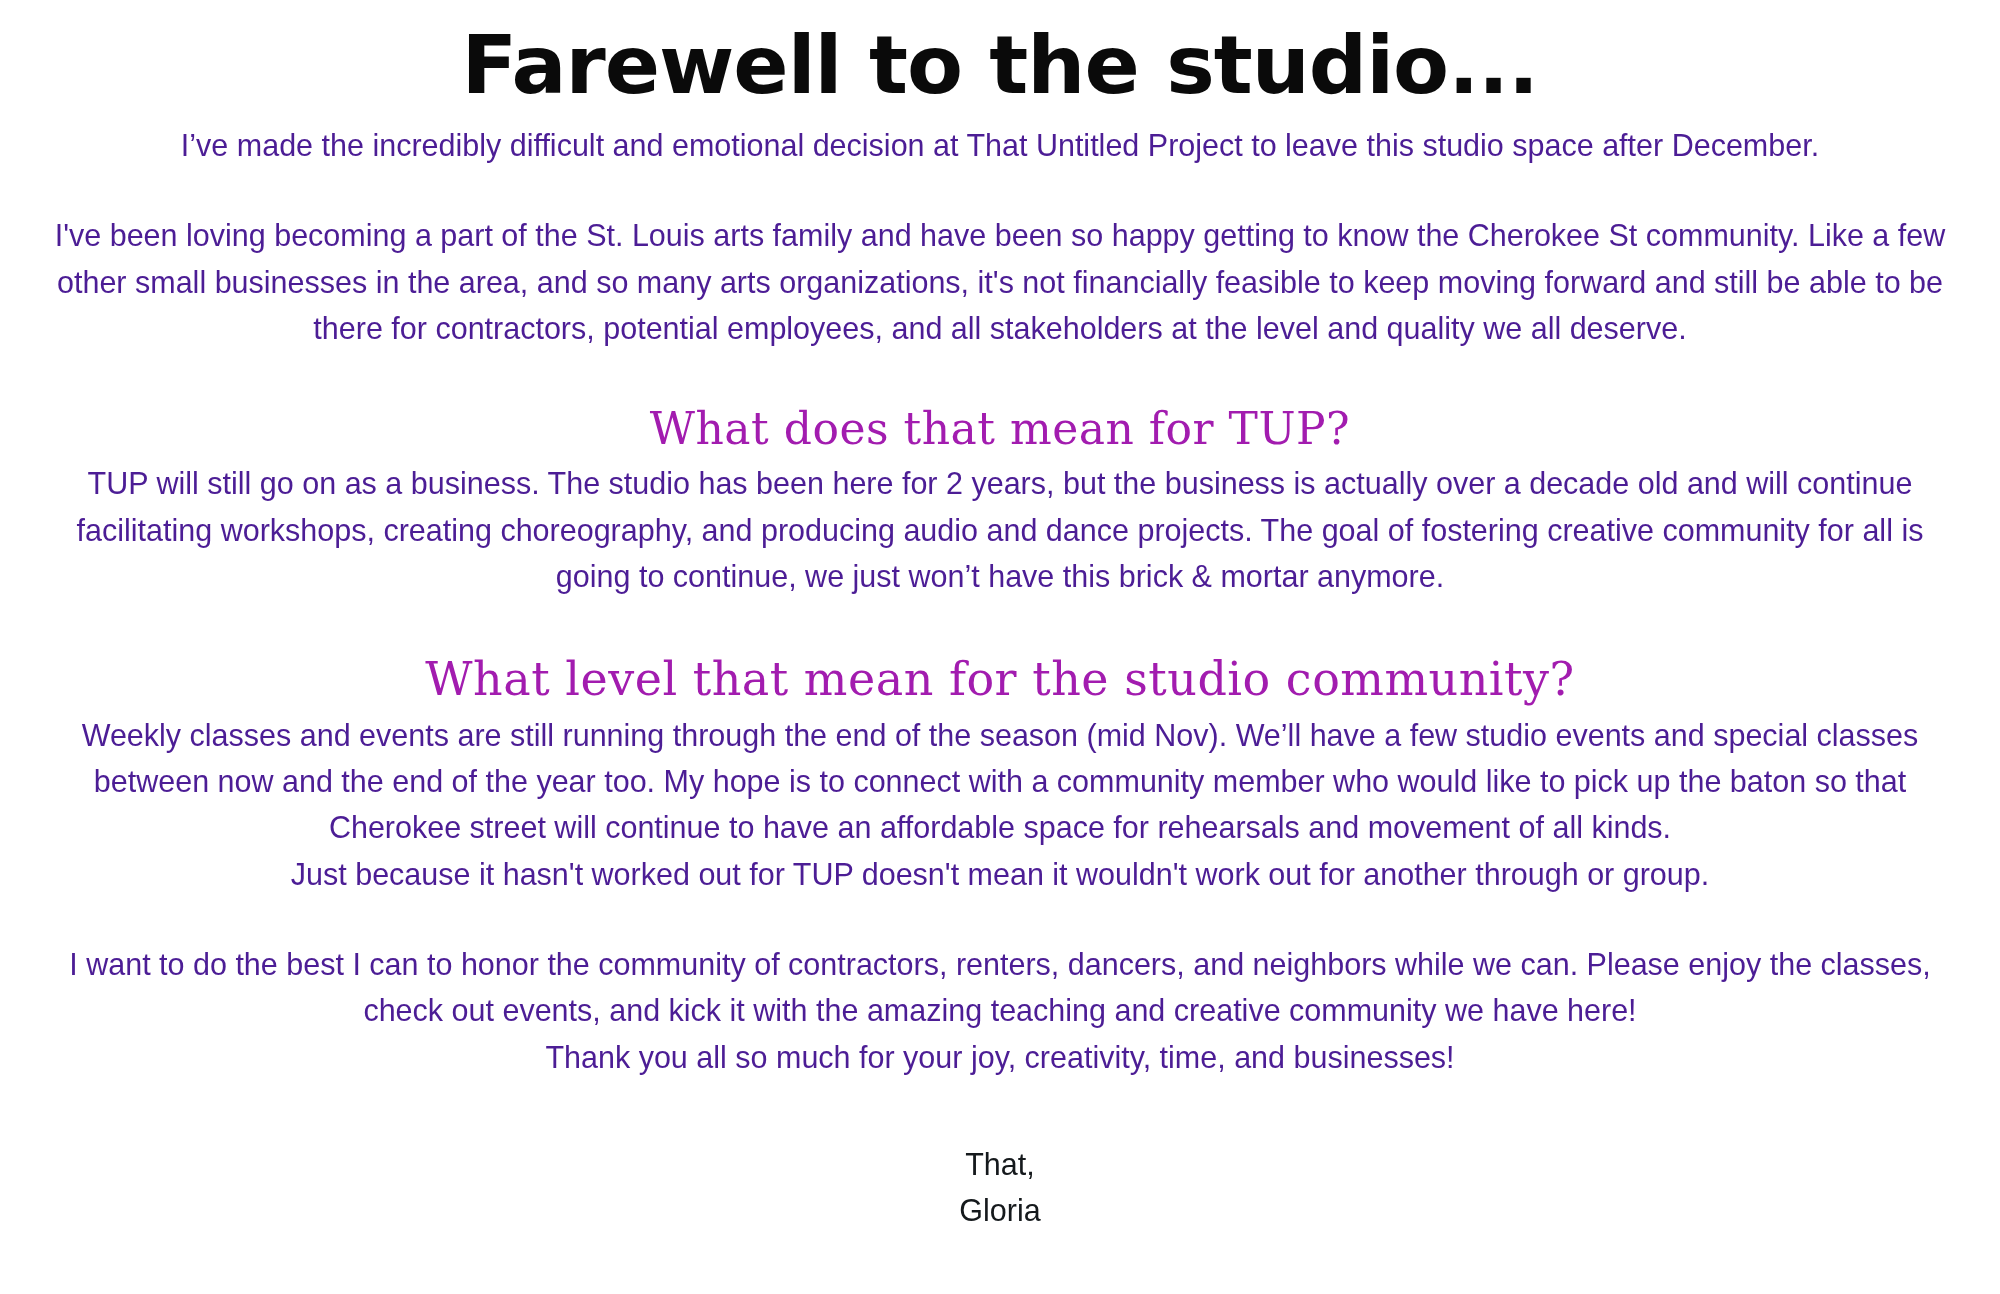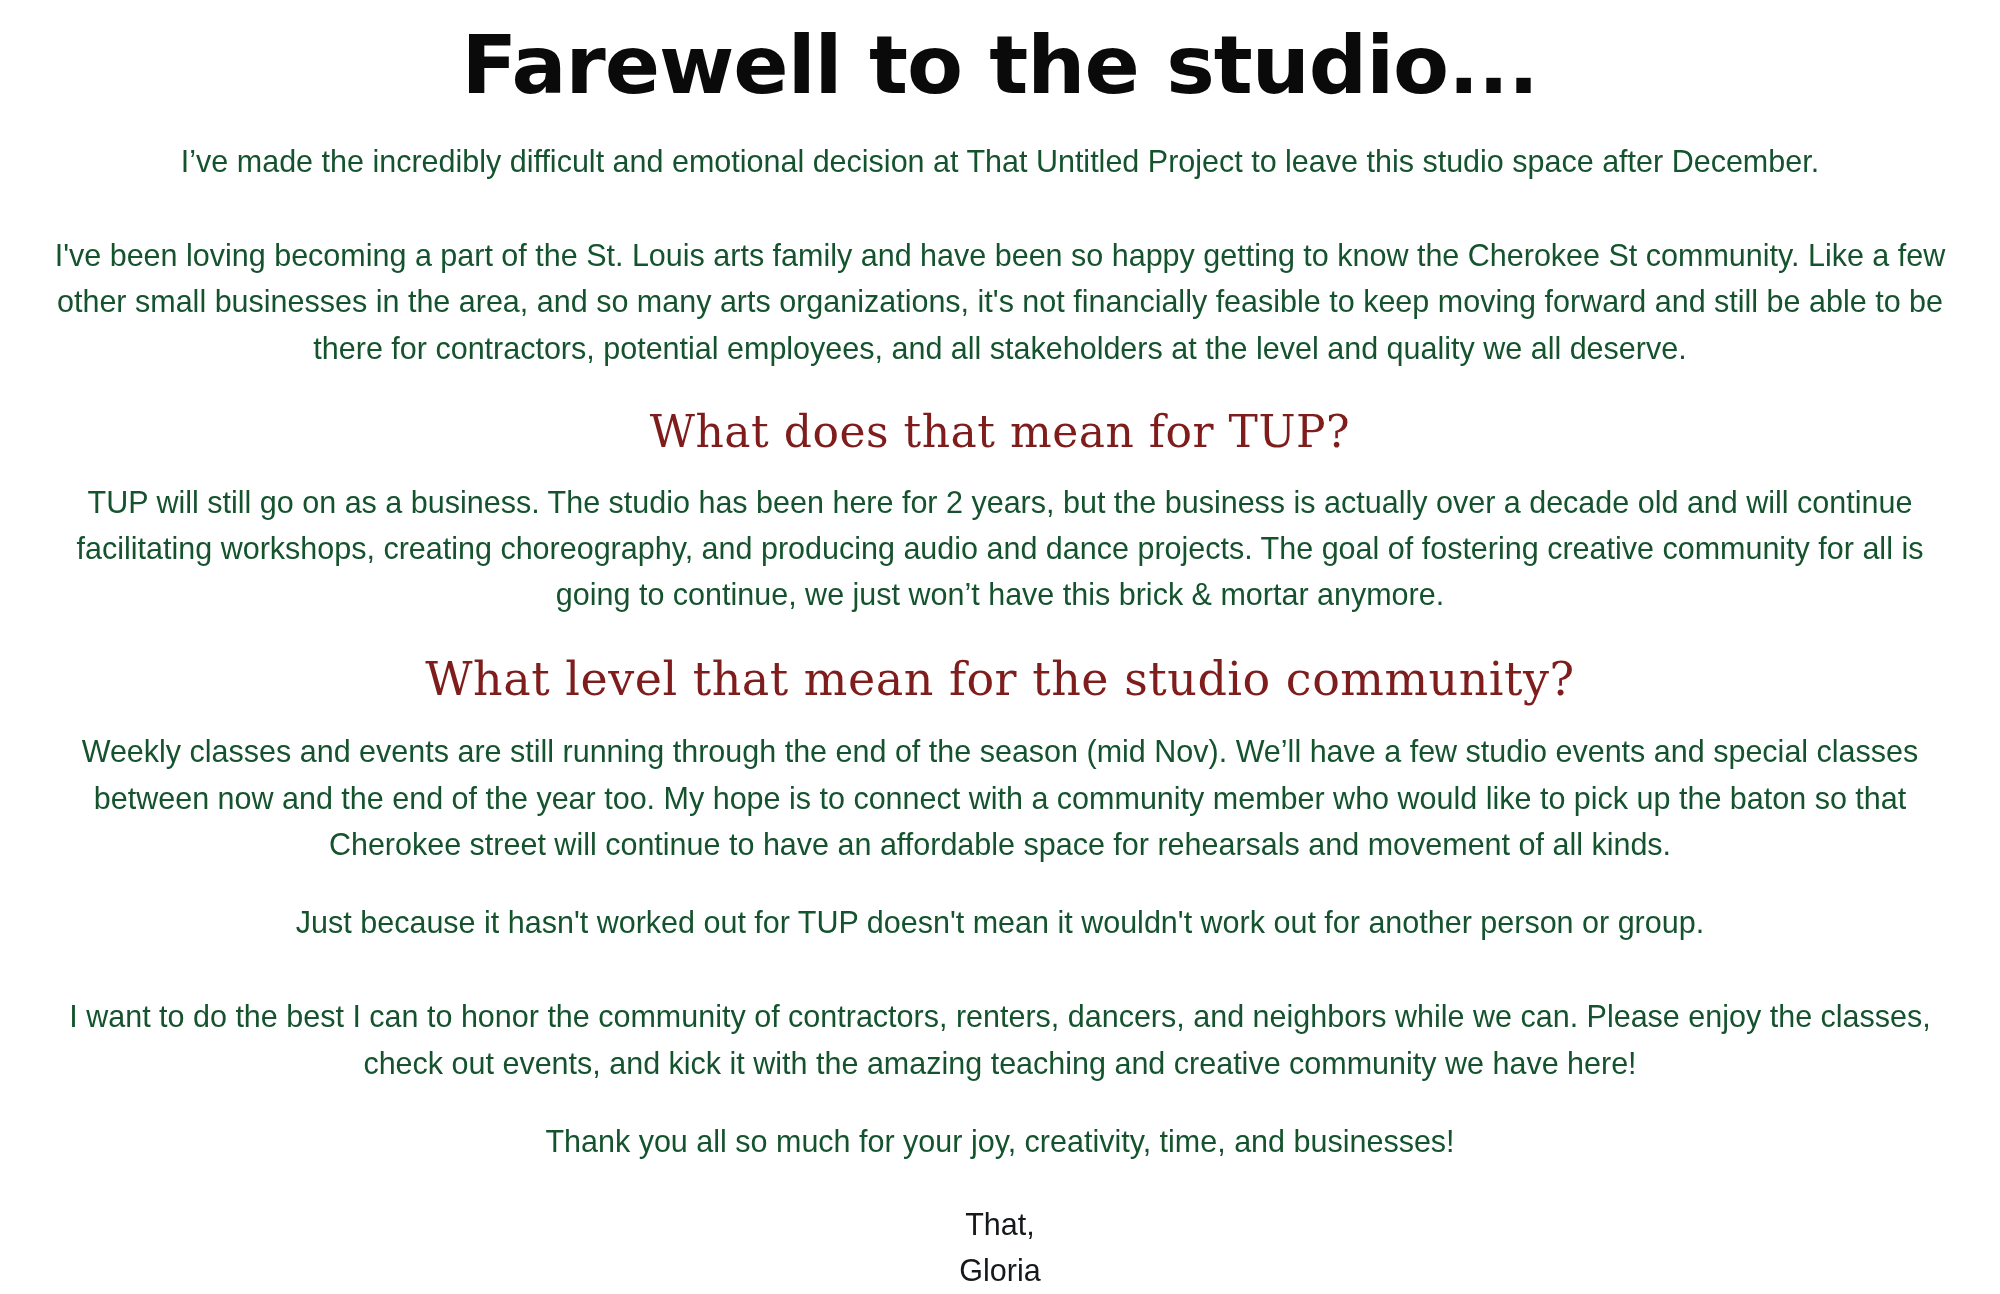--- a/index.html
+++ b/index.html
@@ -39,8 +39,8 @@
     text-align: center;
     font-size: 30.5px;
     line-height: 1.52;
-    color: #14532d;
-    margin: 16px;
+    color: #4c1d95;
+    margin: 0;
   }
   .gap-md { height: 44px; }
   .gap-lg { height: 52px; }

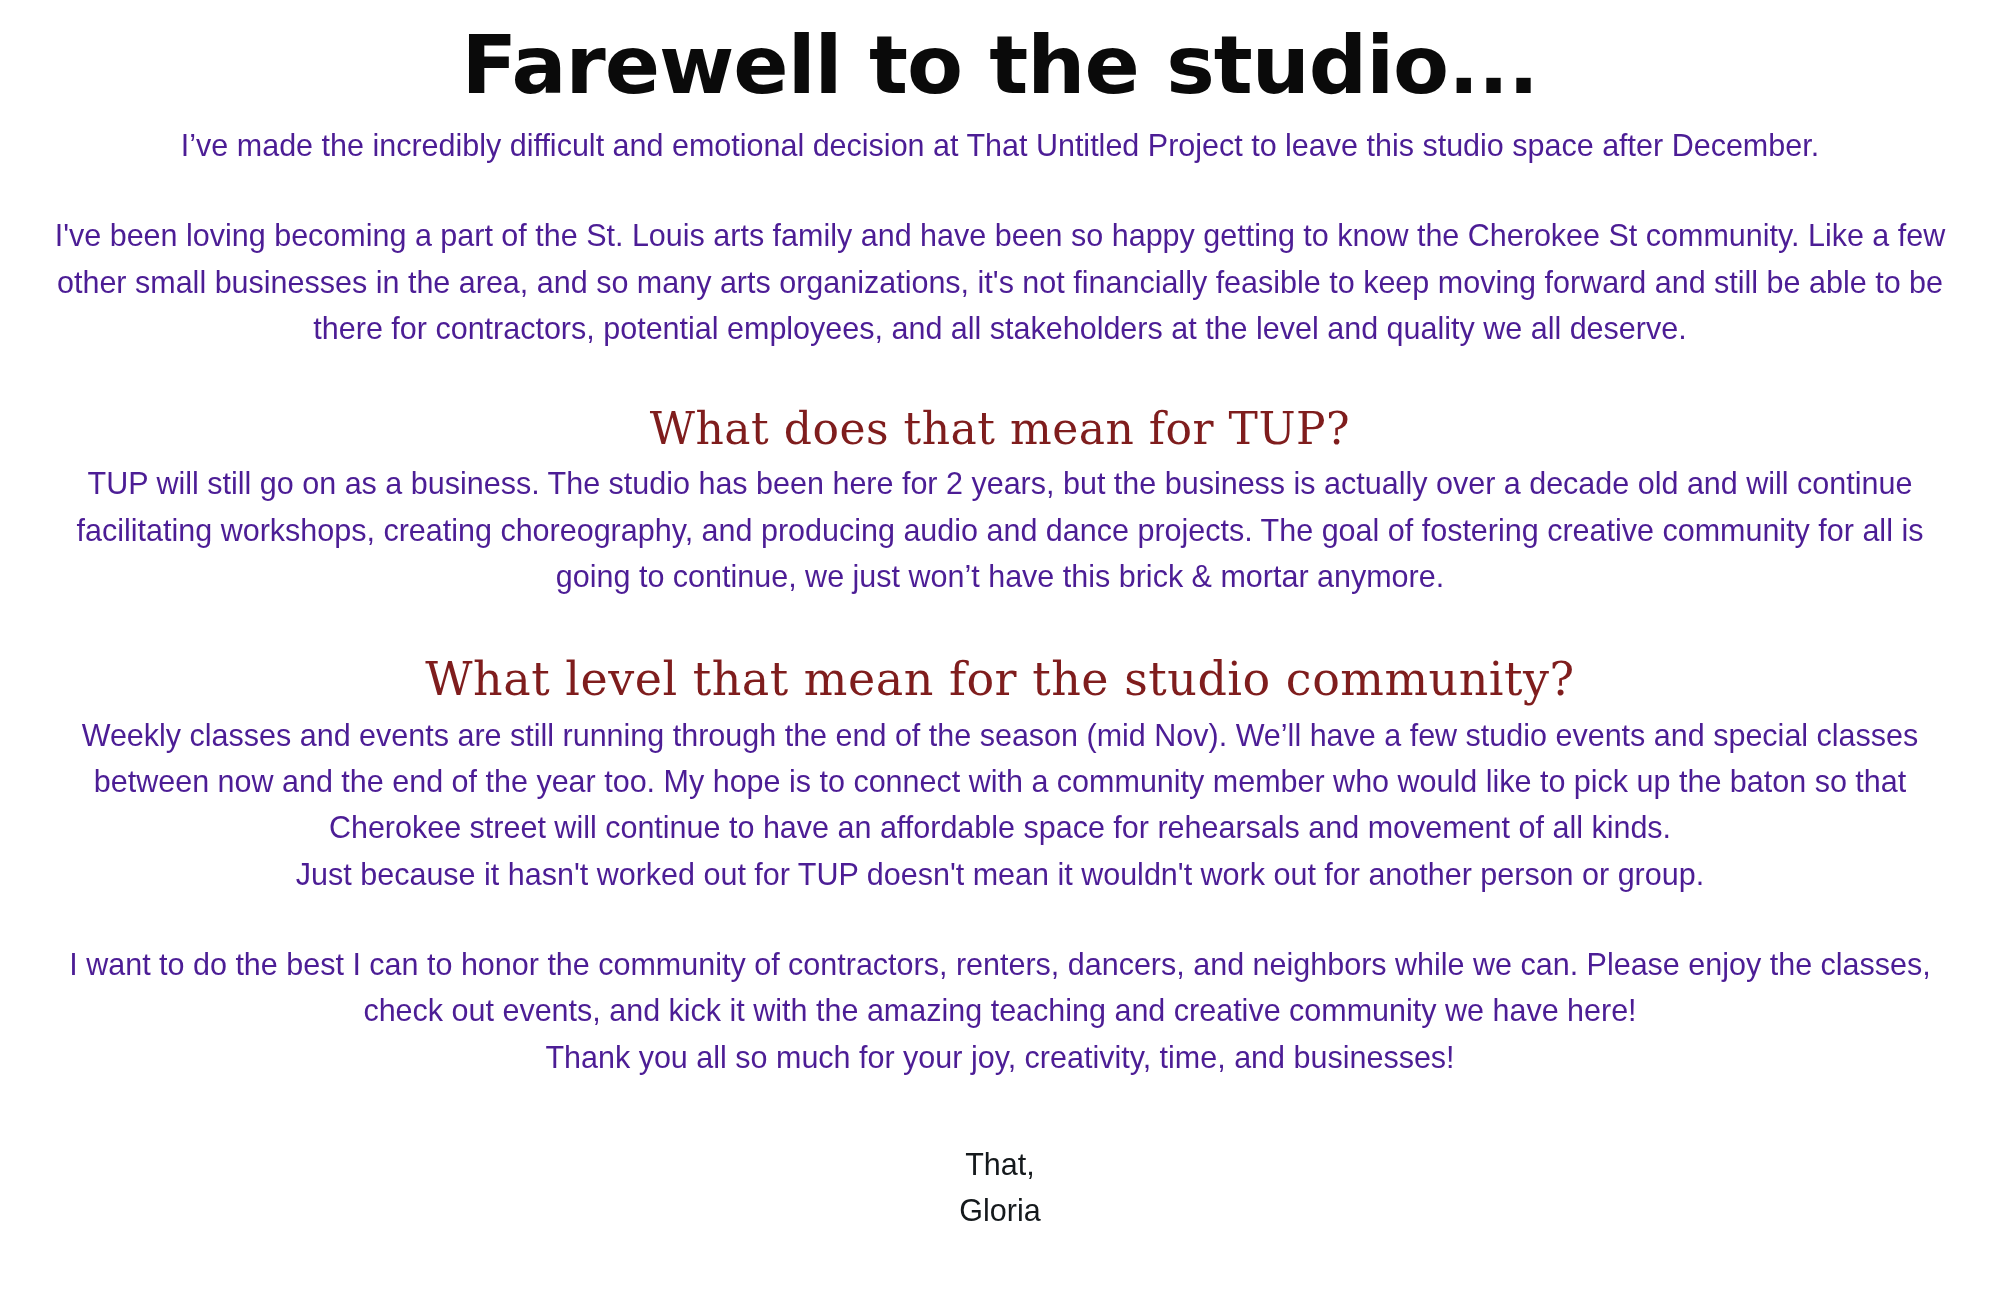--- a/index.html
+++ b/index.html
@@ -50,7 +50,7 @@
     font-size: 44px;
     font-weight: 400;
     text-align: center;
-    color: #7f1d1d;
+    color: #a21caf;
     margin: 0 0 6px 0;
     letter-spacing: 0.5px;
   }

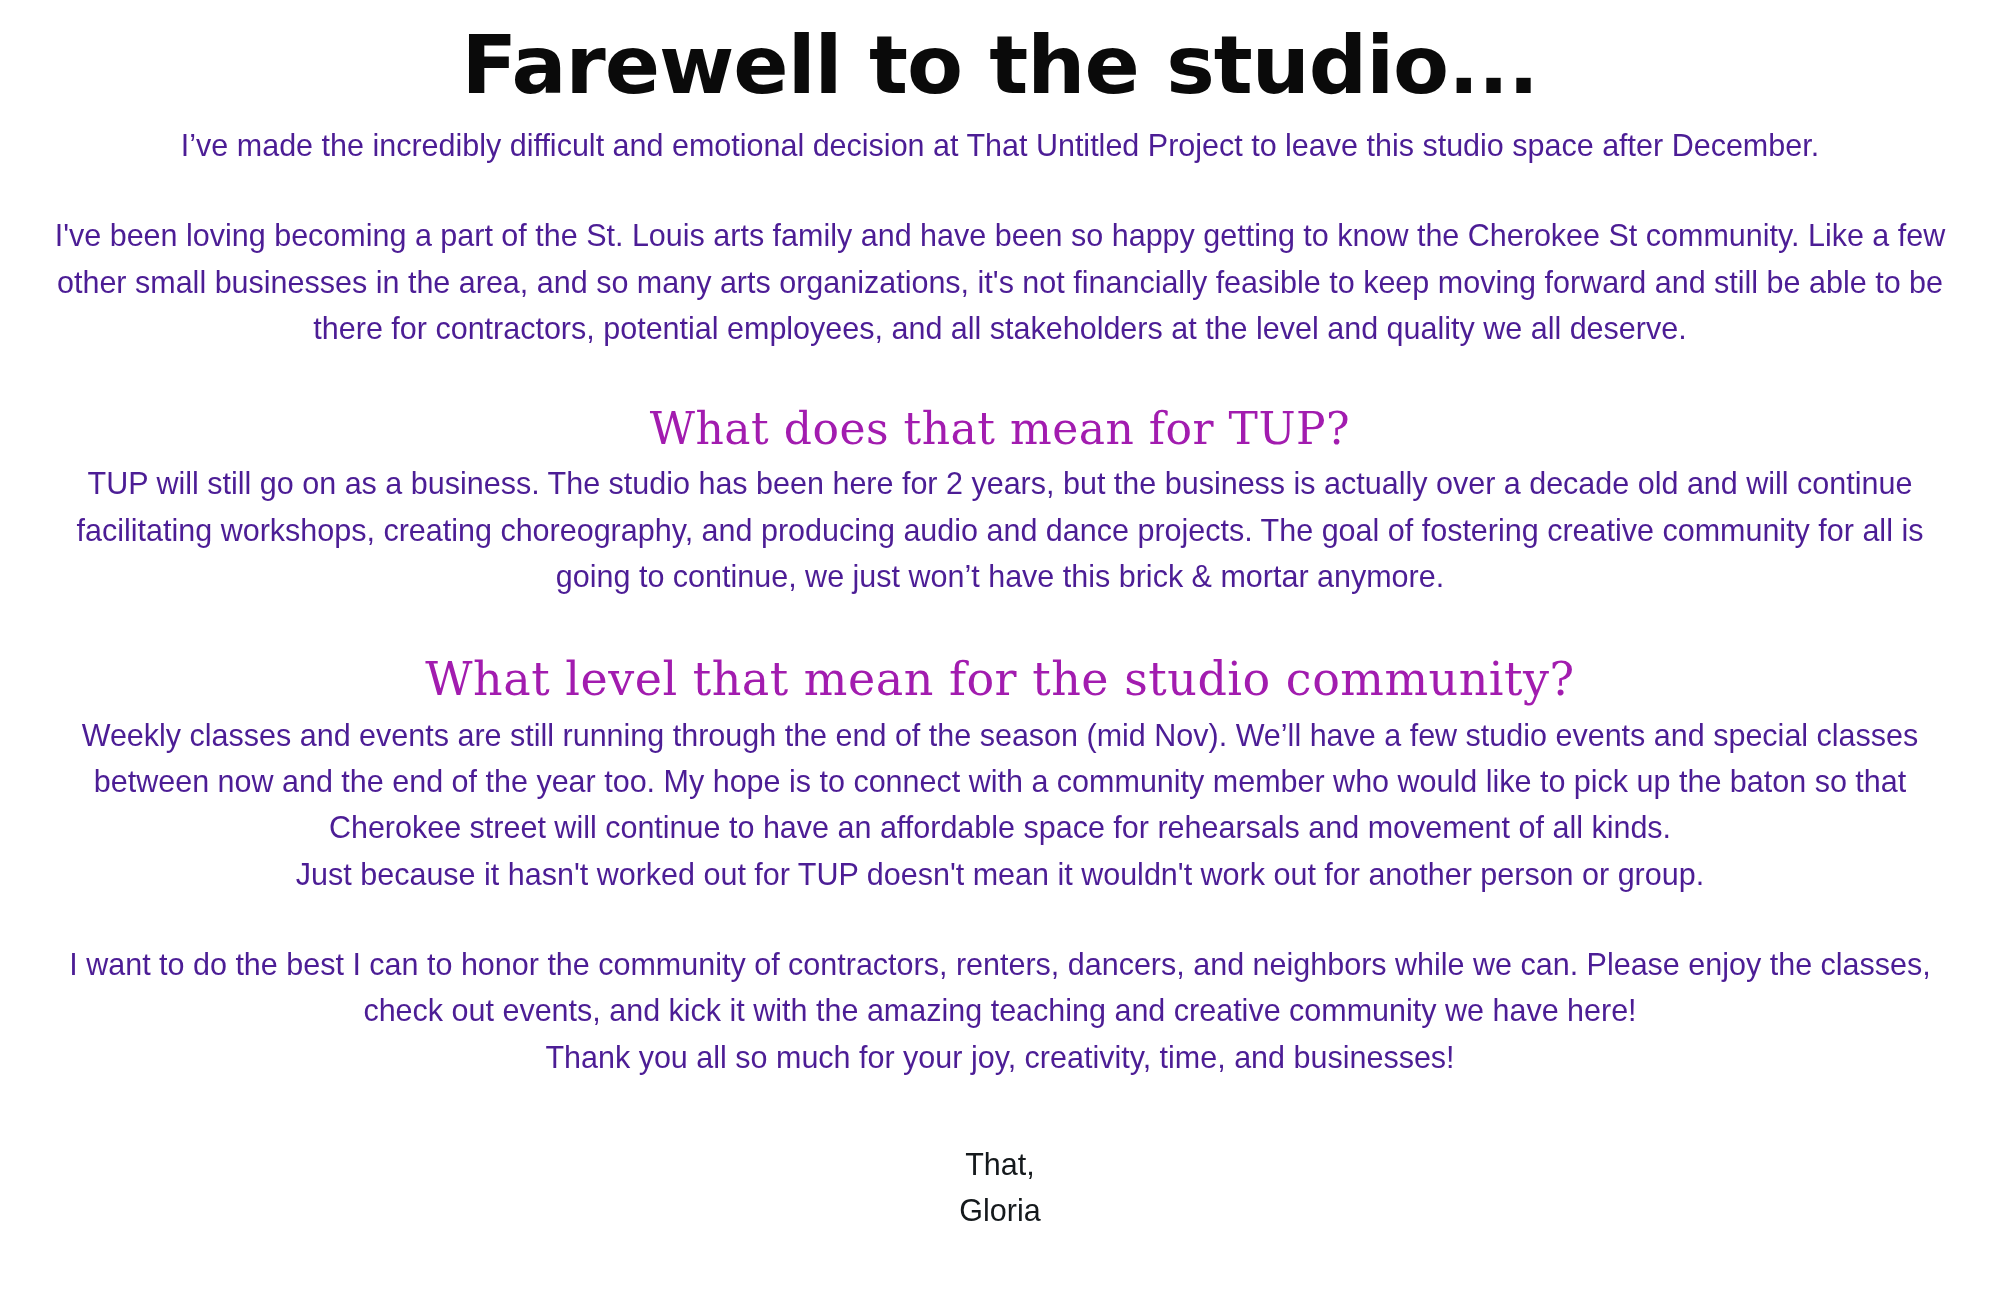--- a/index.html
+++ b/index.html
@@ -90,7 +90,7 @@
 
   <p class="para">Weekly classes and events are still running through the end of the season (mid Nov). We’ll have a few studio events and special classes between now and the end of the year too. My hope is to connect with a community member who would like to pick up the baton so that Cherokee street will continue to have an affordable space for rehearsals and movement of all kinds.</p>
 
-  <p class="para">Just because it hasn't worked out for TUP doesn't mean it wouldn't work out for another person or group.</p>
+  <p class="para">Just because it hasn't worked out for TUP doesn't mean it wouldn't work out for another through or group.</p>
 
   <div class="gap-md"></div>
 

